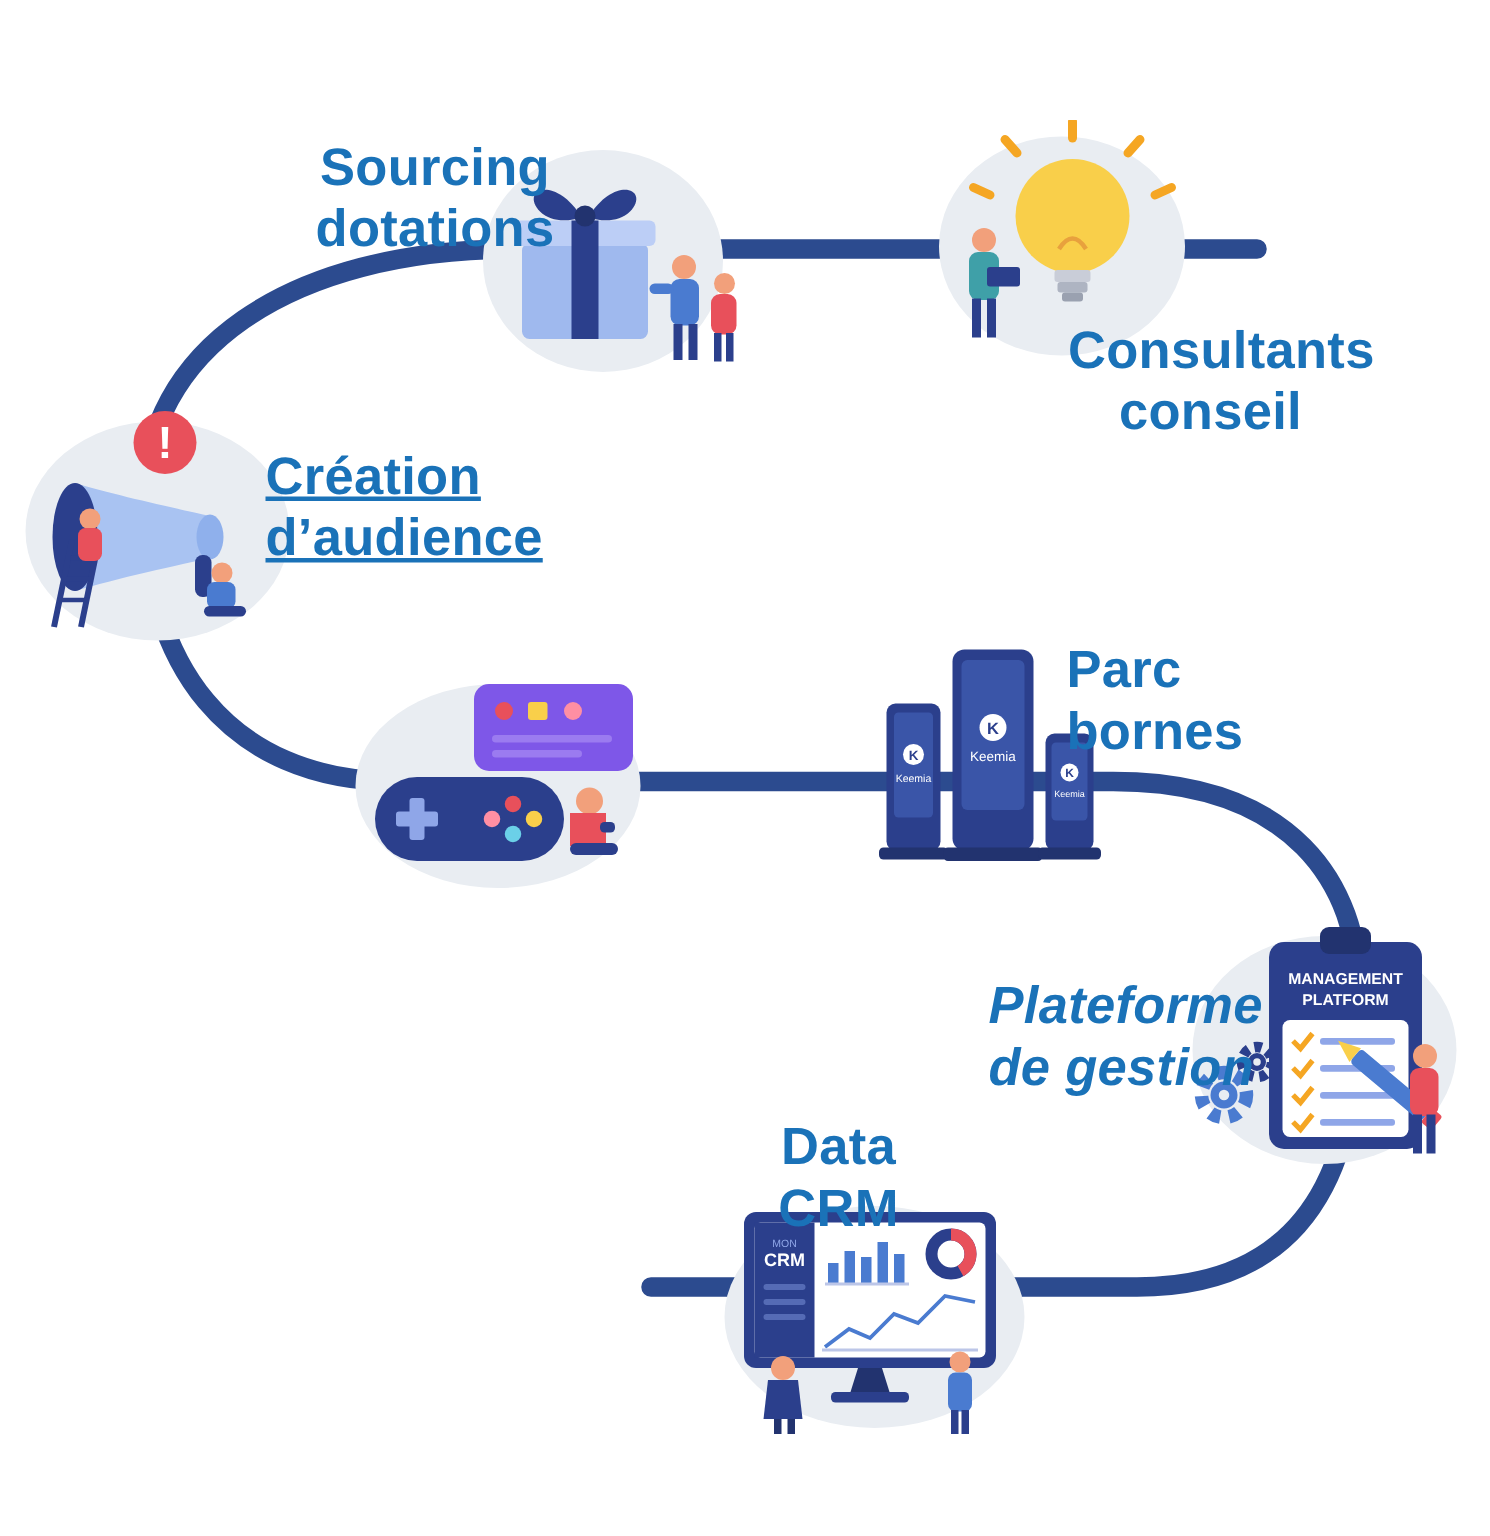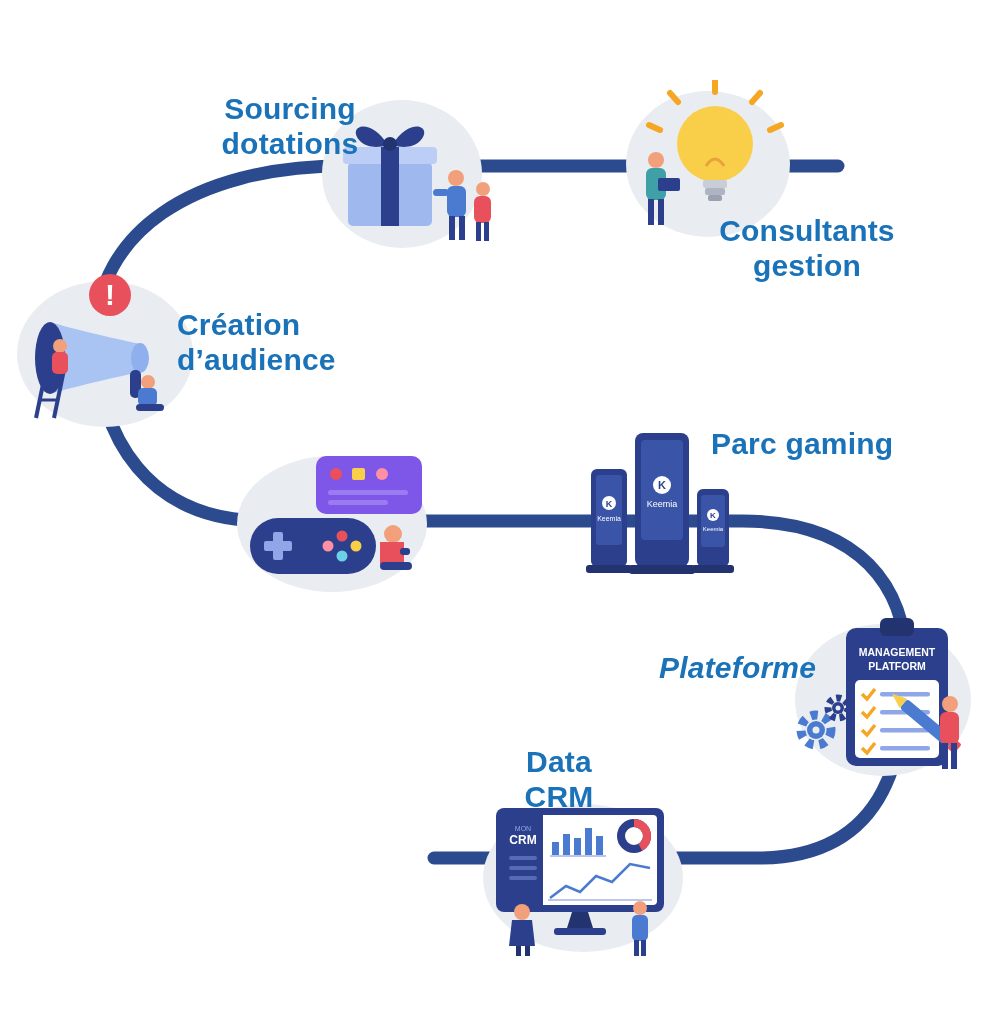--- a/index.html
+++ b/index.html
@@ -20,7 +20,7 @@
     z-index: 3;
     color: #1A72B8;
     font-weight: bold;
-    font-size: 30px;
+    font-size: 35px;
     line-height: 1.16;
     letter-spacing: 0.2px;
   }

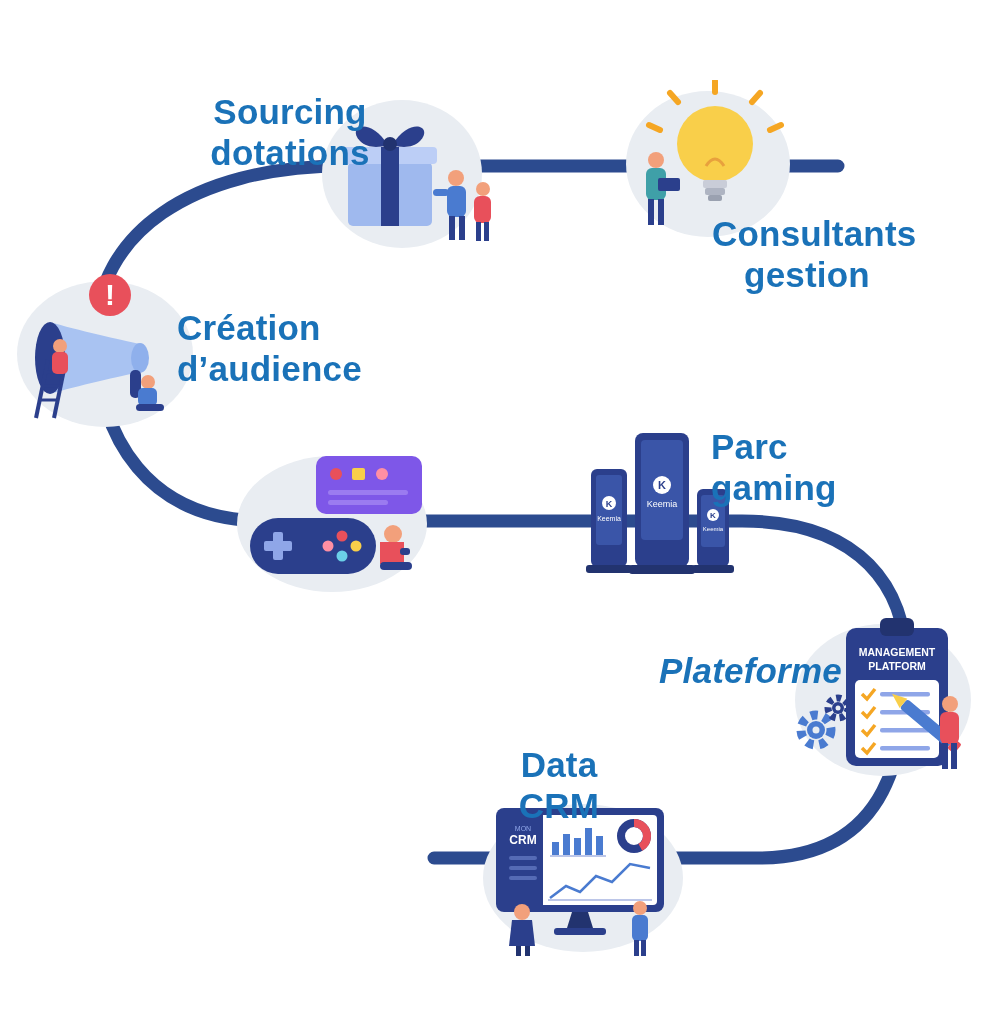--- a/index.html
+++ b/index.html
@@ -265,7 +265,7 @@
 
   <div class="label center" style="left:712px; top:192px; width:190px;margin-top:22px;">
     <span class="line">Consultants</span>
-    <span class="line">gestion</span>
+    <span class="line">conseil</span>
   </div>
 
   <div class="label" style="left:177px; top:308px; width:220px;">

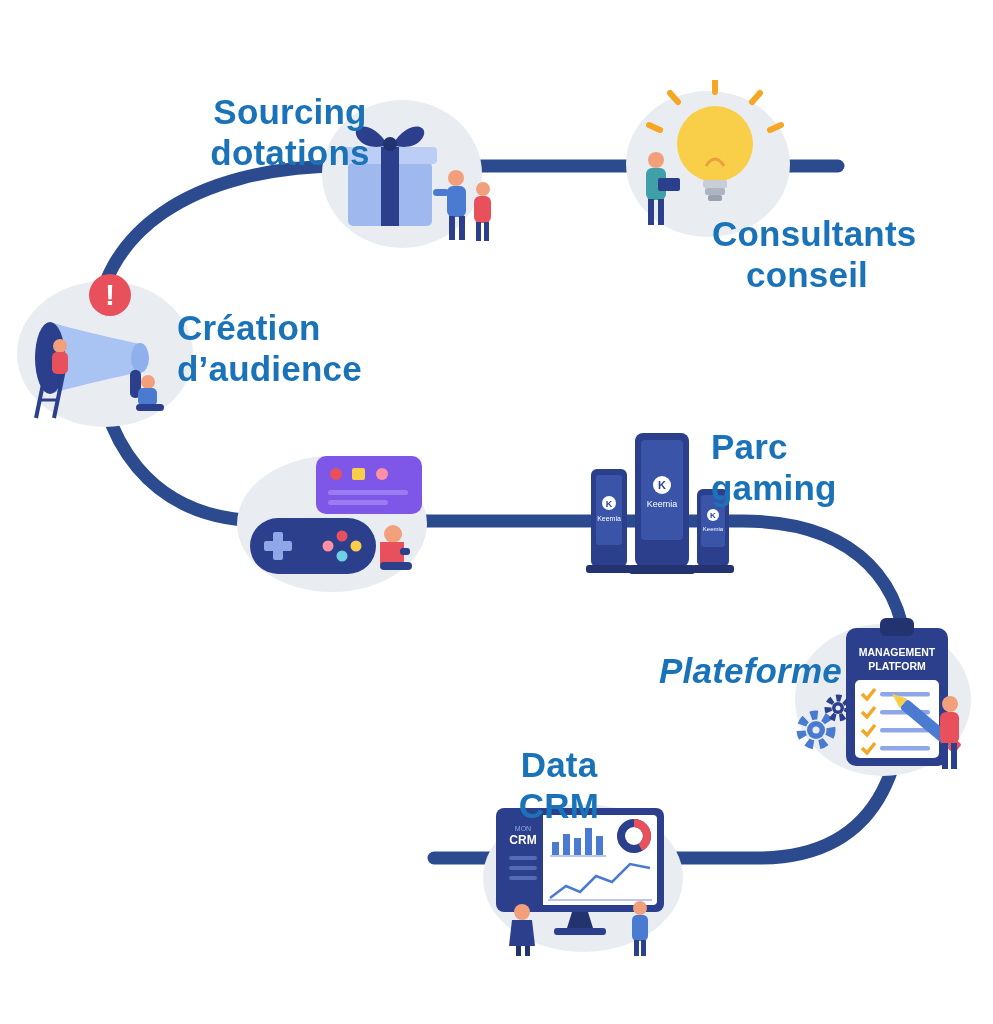--- a/index.html
+++ b/index.html
@@ -268,7 +268,7 @@
     <span class="line">conseil</span>
   </div>
 
-  <div class="label" style="left:177px; top:308px; width:220px;">
+  <div class="label" style="left:177px; top:298px; width:220px;text-decoration:underline;">
     <span class="line">Création</span>
     <span class="line">d’audience</span>
   </div>

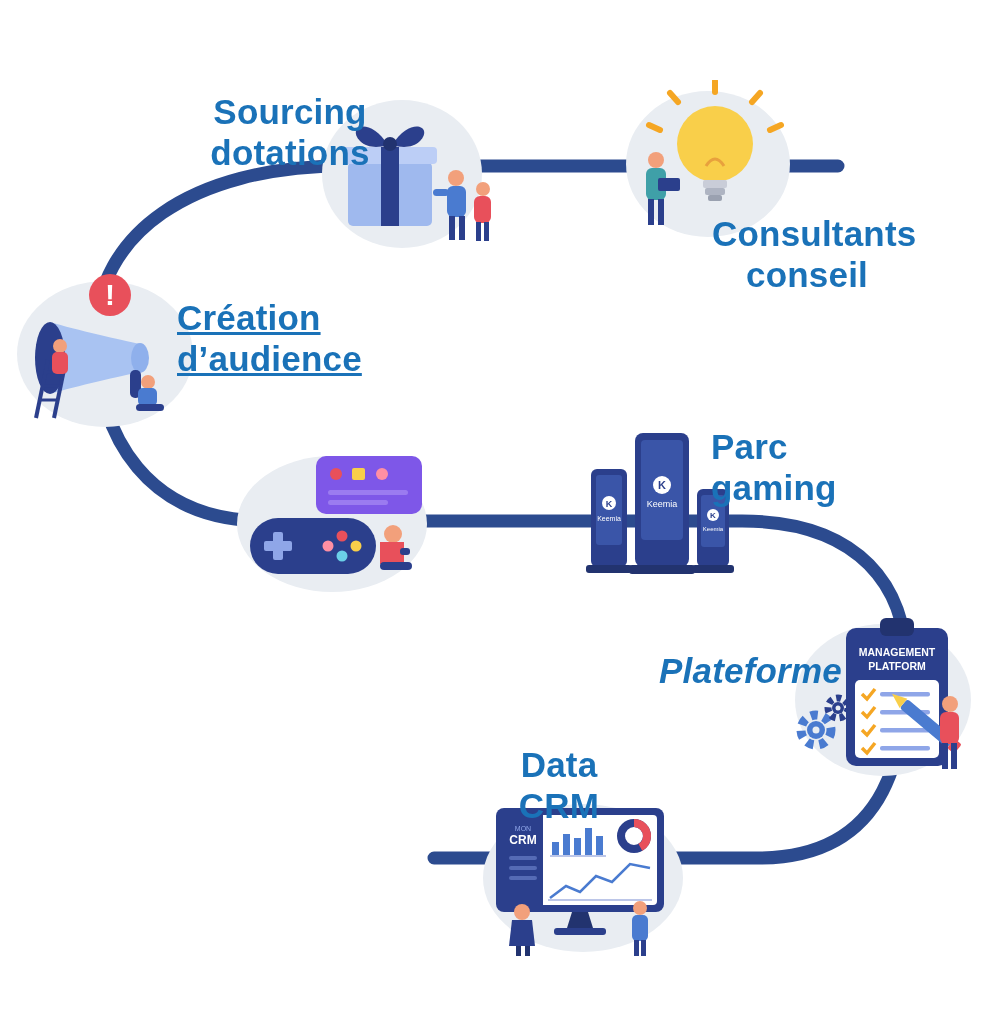--- a/index.html
+++ b/index.html
@@ -274,7 +274,7 @@
   </div>
 
   <div class="label" style="left:711px; top:427px; width:200px;">
-    <span class="line">Parc gaming</span>
+    <span class="line">Parc bornes</span>
   </div>
 
 

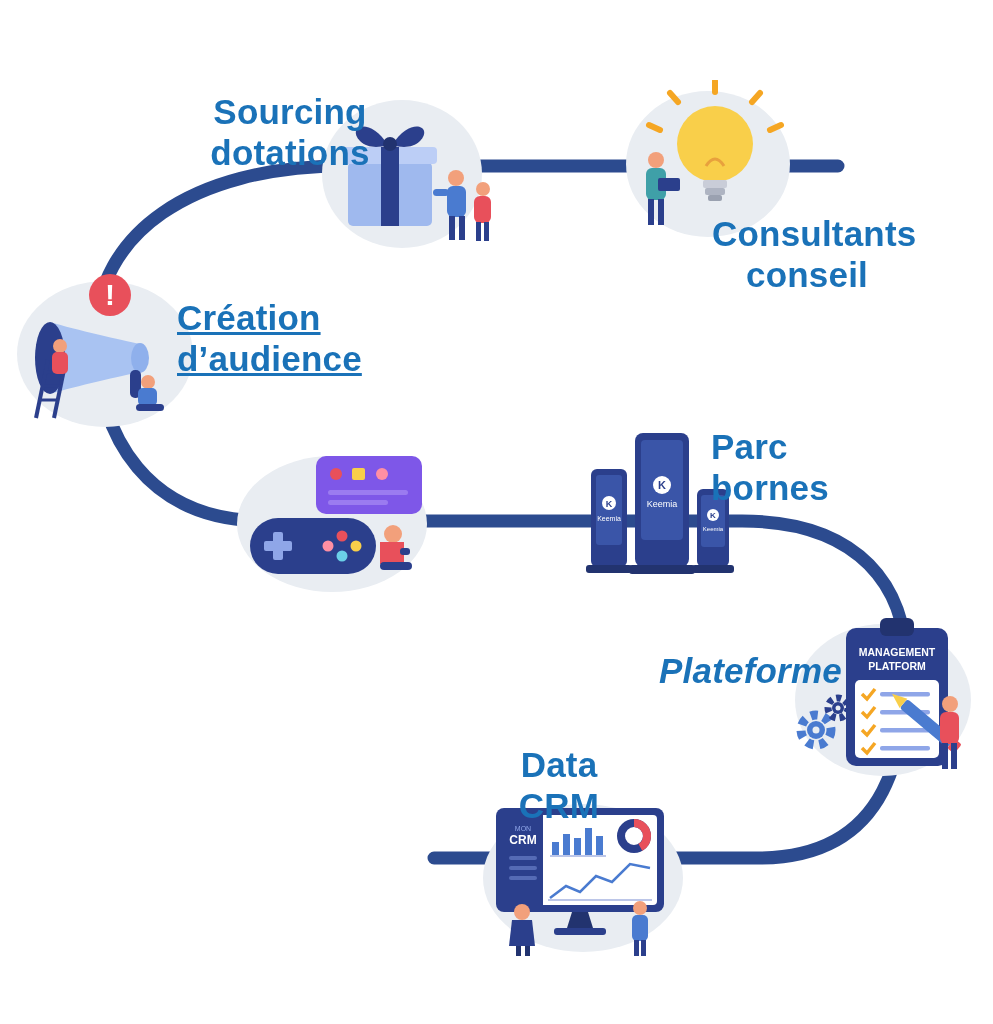--- a/index.html
+++ b/index.html
@@ -280,6 +280,7 @@
 
   <div class="label" style="left:659px; top:651px; width:200px;font-style:italic;">
     <span class="line">Plateforme</span>
+    <span class="line">de gestion</span>
   </div>
 
   <div class="label center" style="left:494px; top:745px; width:130px;">

